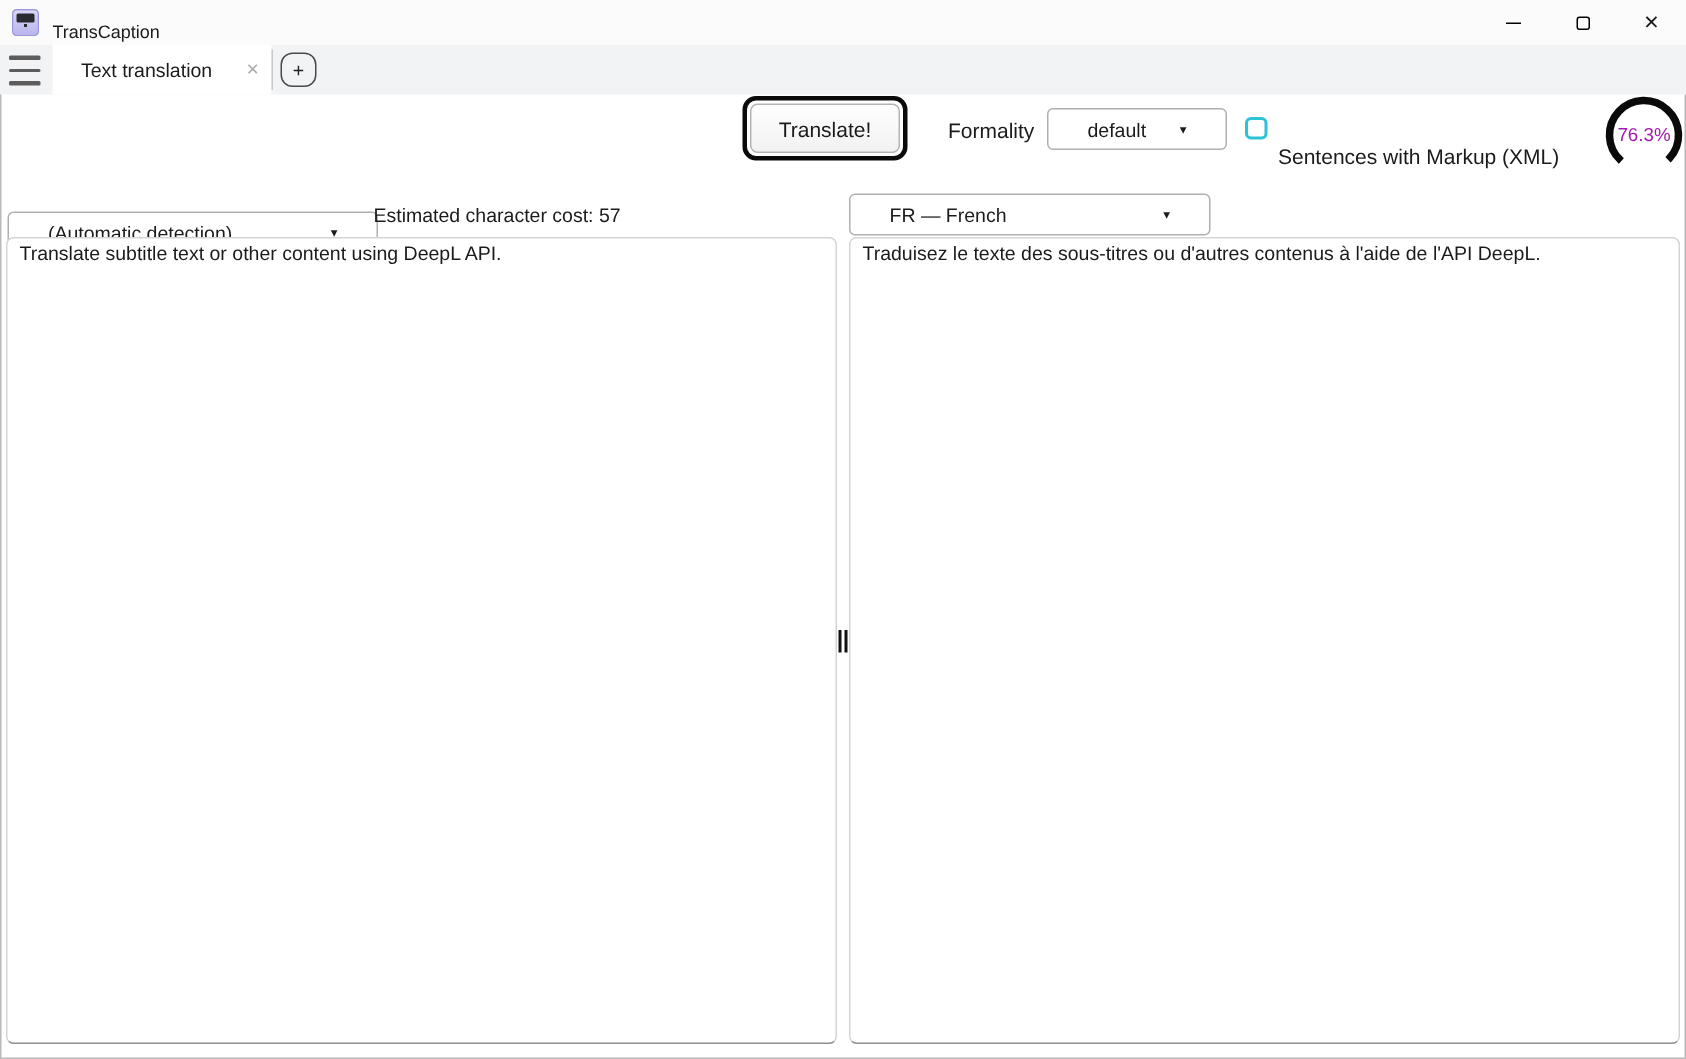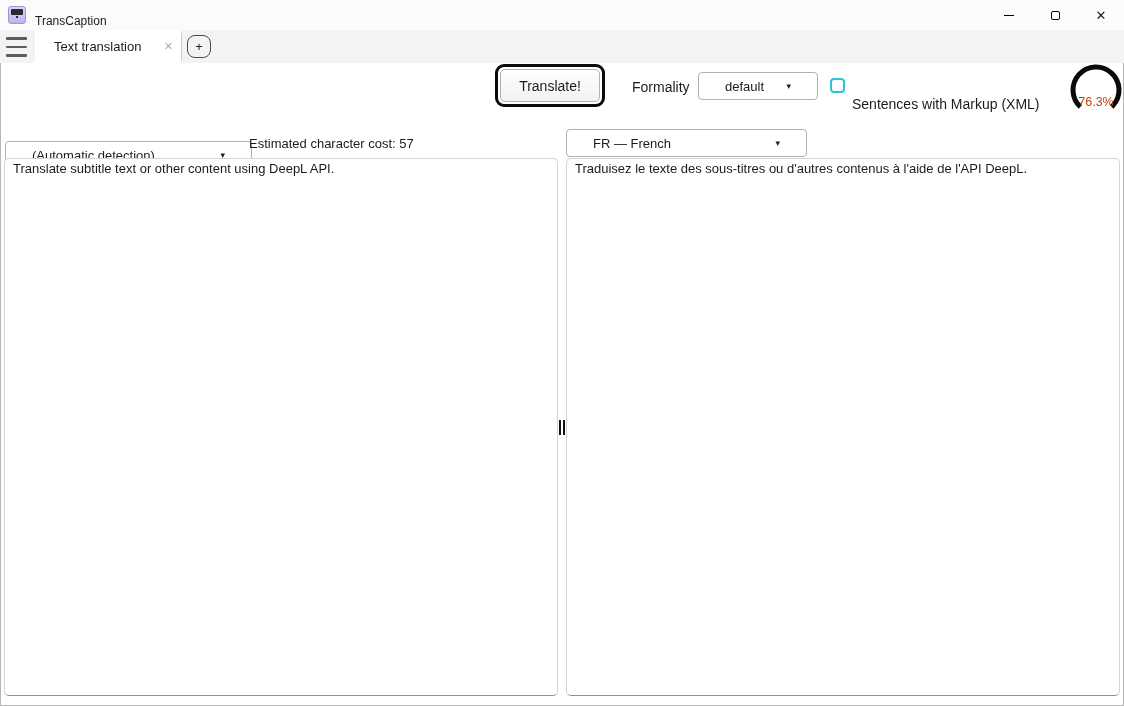--- a/index.html
+++ b/index.html
@@ -92,9 +92,9 @@
   .gauge { position:absolute; left:1068px; top:62px; width:58px; height:58px; }
   .gauge svg { position:absolute; left:0; top:0; }
   .gauge-label {
-    position:absolute; left:0; top:12px; width:56px; height:56px;
+    position:absolute; left:0; top:0; width:56px; height:56px;
     display:flex; align-items:center; justify-content:center;
-    font-size:12.5px; color:#c2410c;
+    font-size:12.5px; color:#a21caf;
   }
 
   .cost-label { position:absolute; left:249px; top:136px; font-size:13px; }

